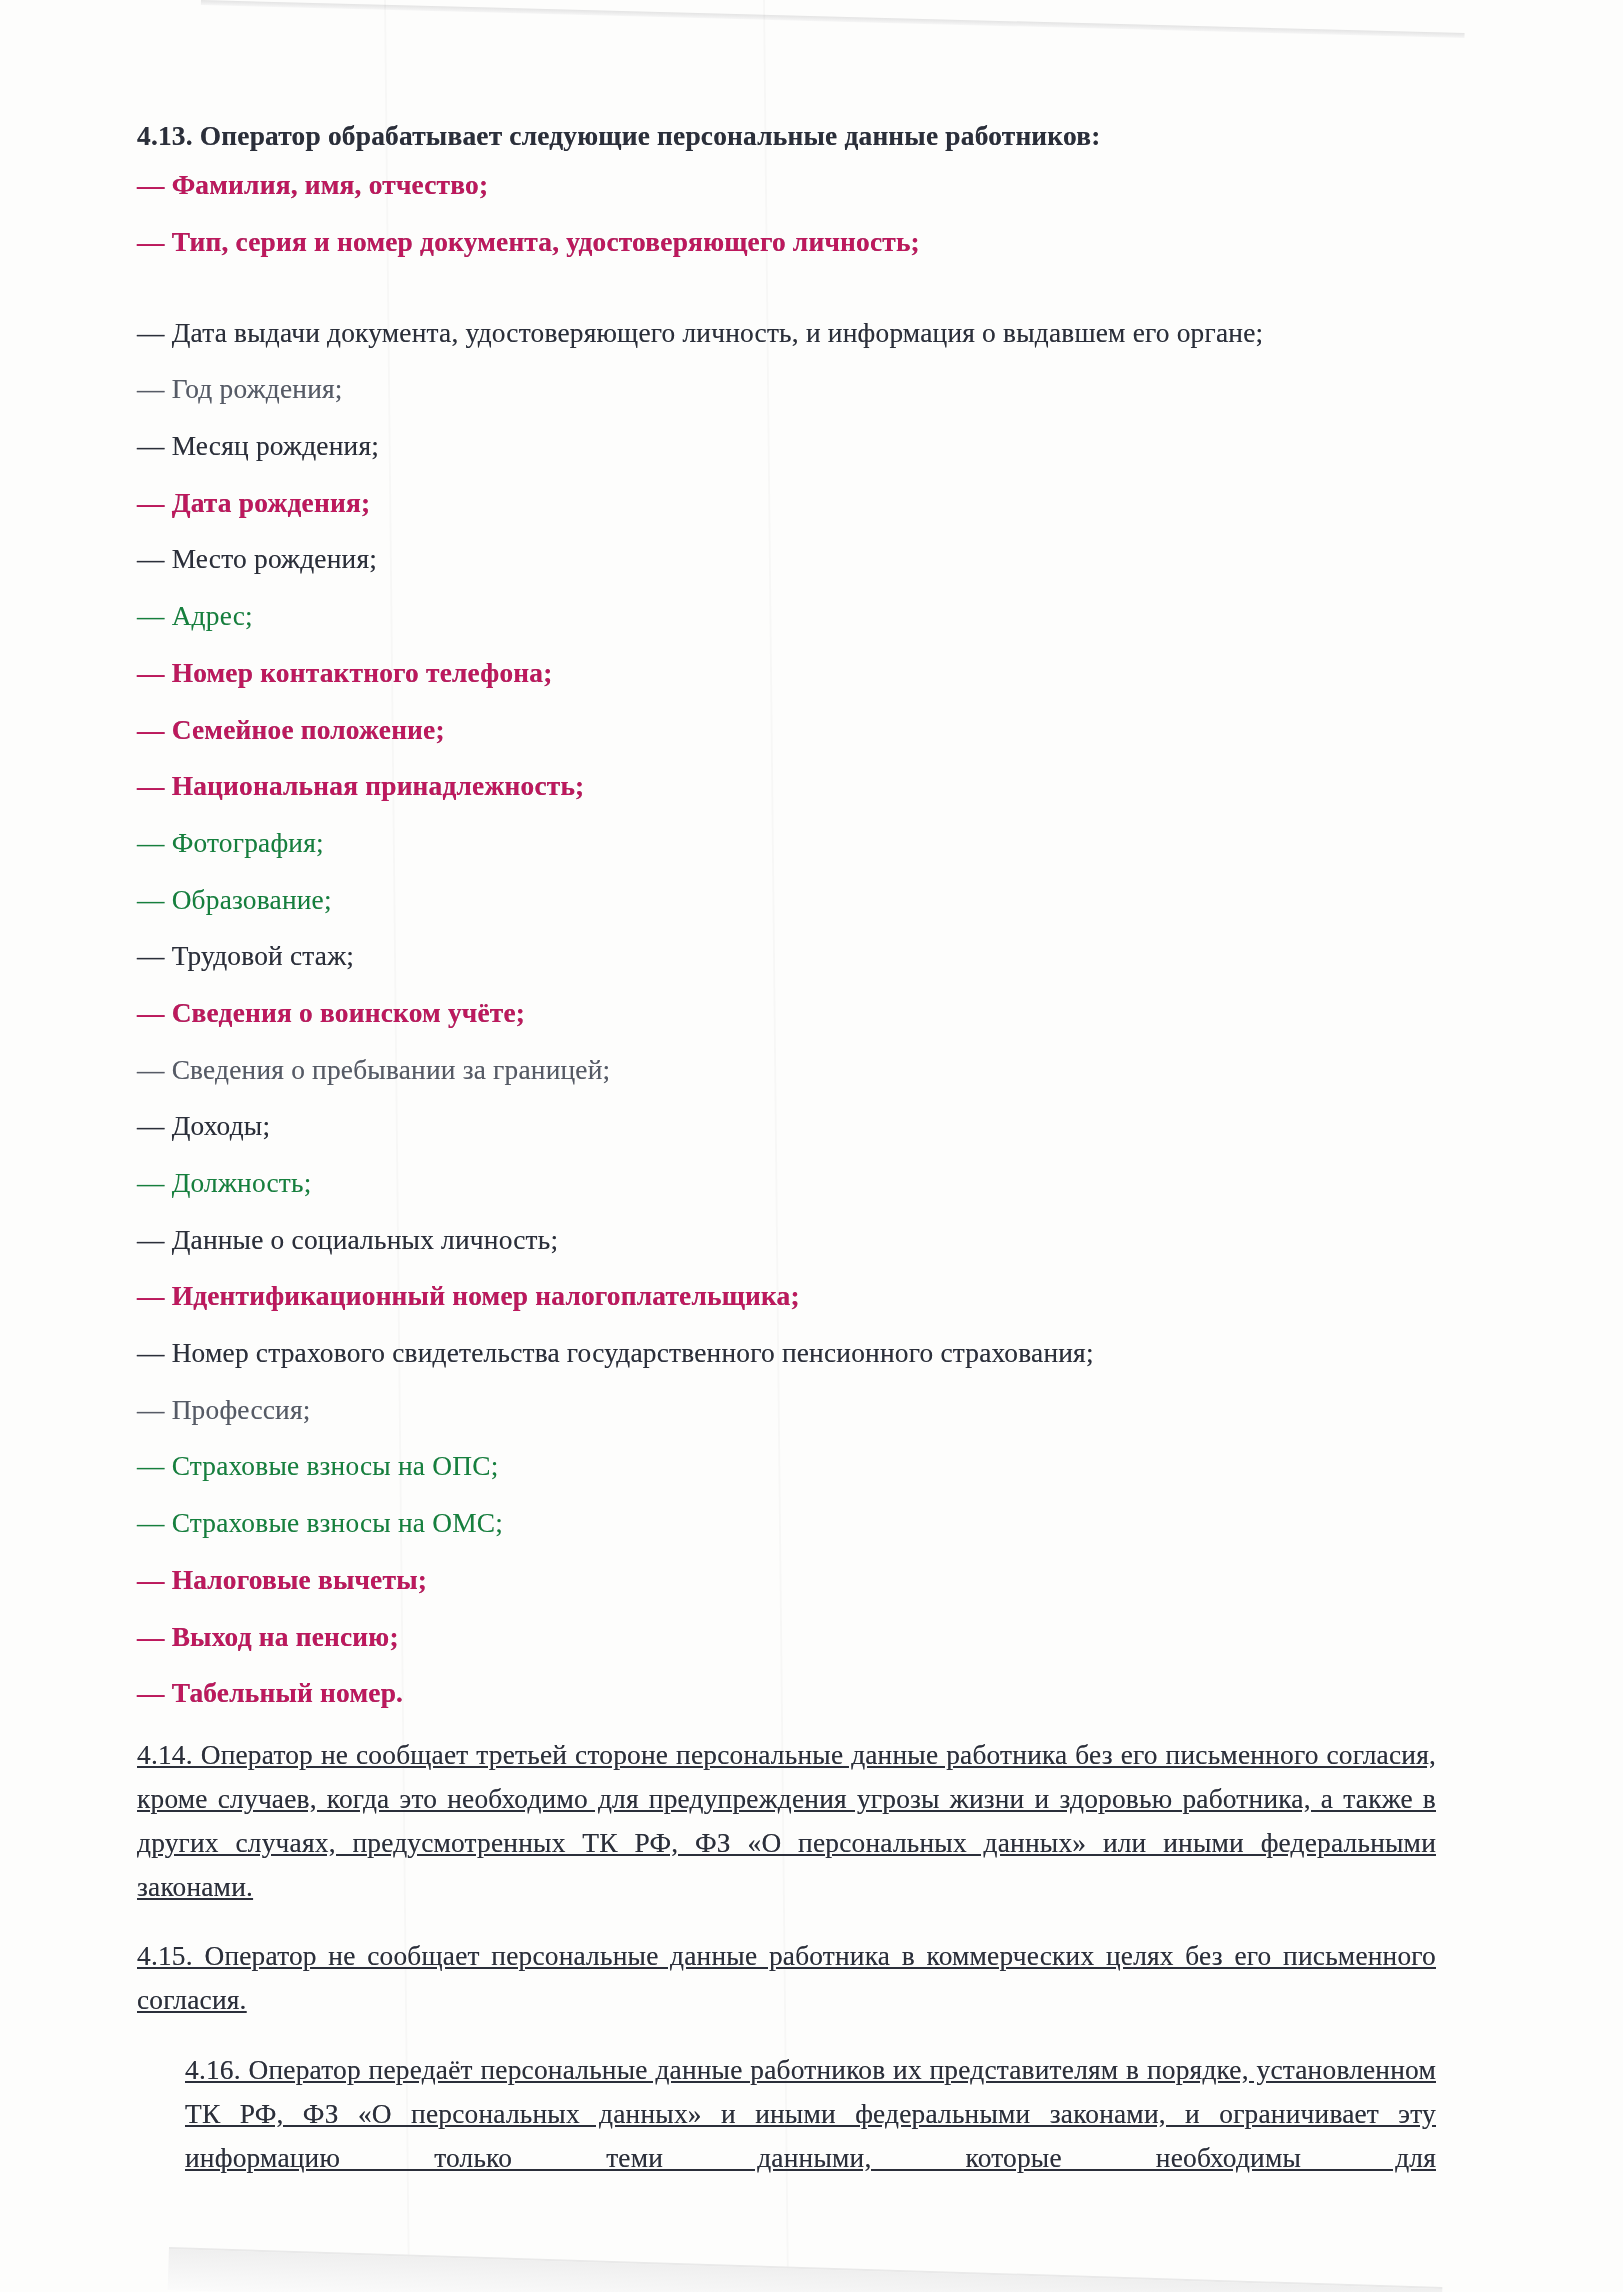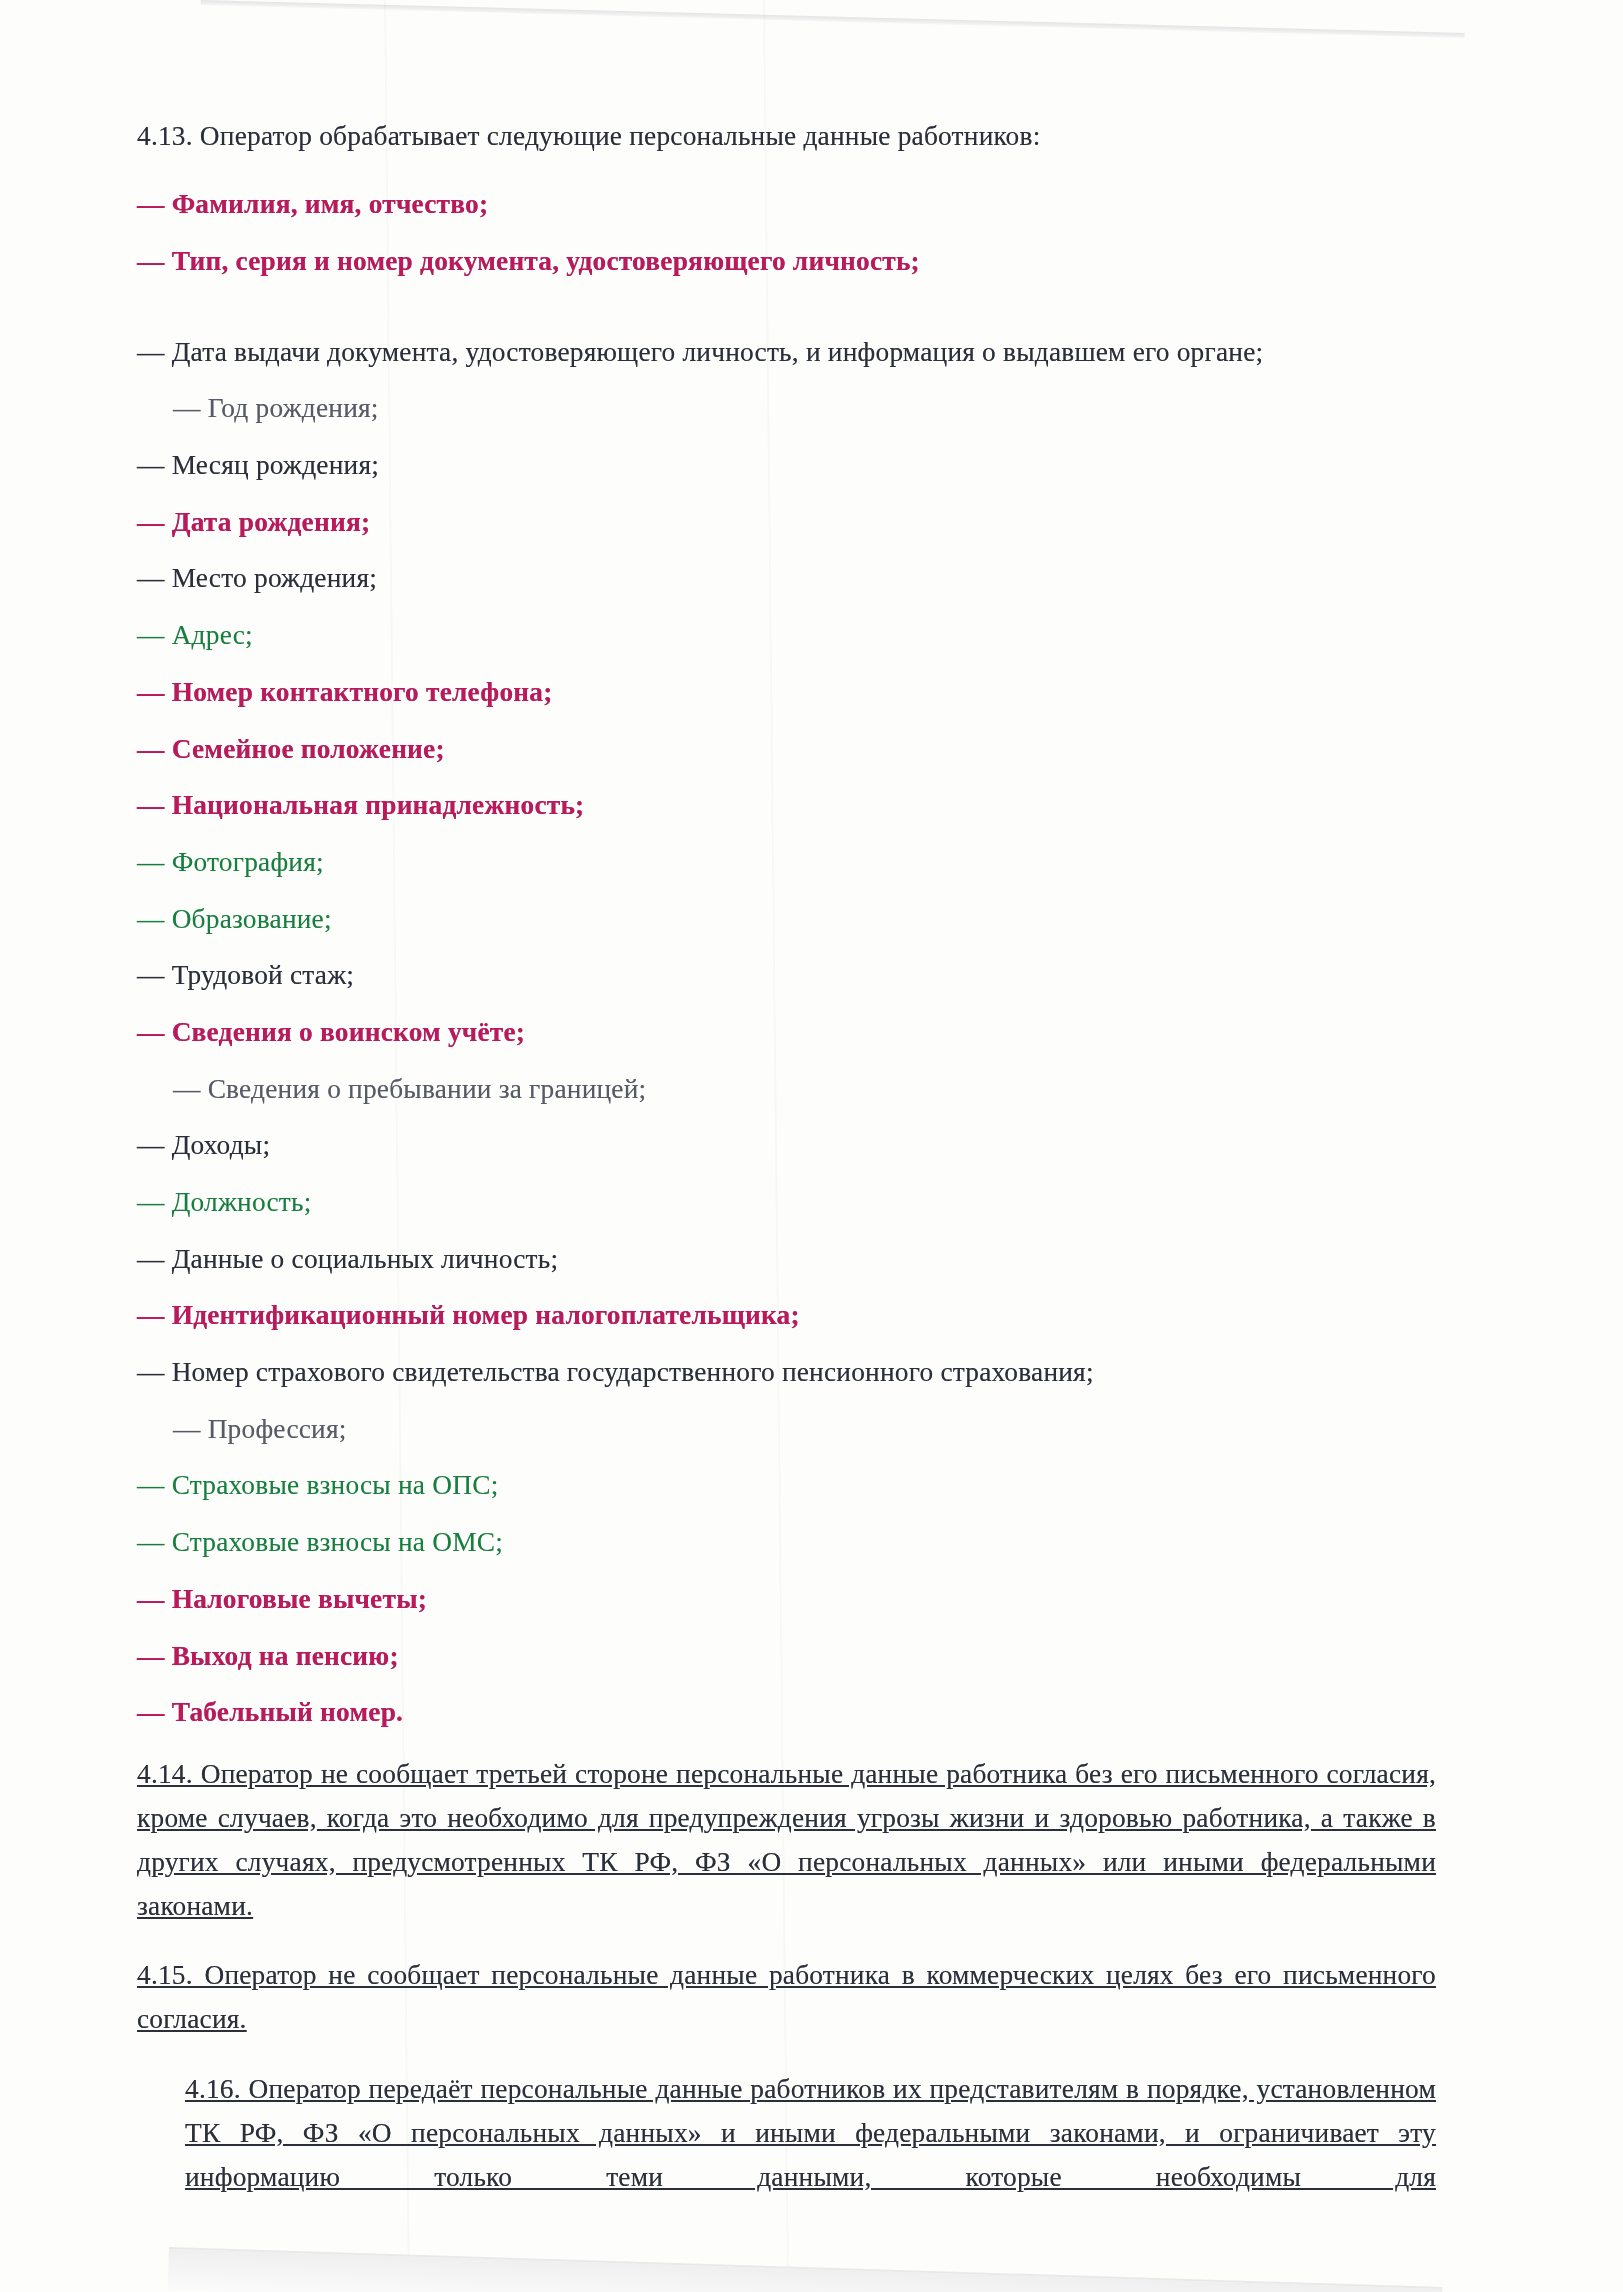--- a/index.html
+++ b/index.html
@@ -30,7 +30,8 @@
     letter-spacing: 0.2px;
   }
   .heading {
-    margin: 0 0 24px;
+    margin: 0 0 5px;
+    font-weight: bold;
   }
   .item {
     margin: 0 0 12.7px;

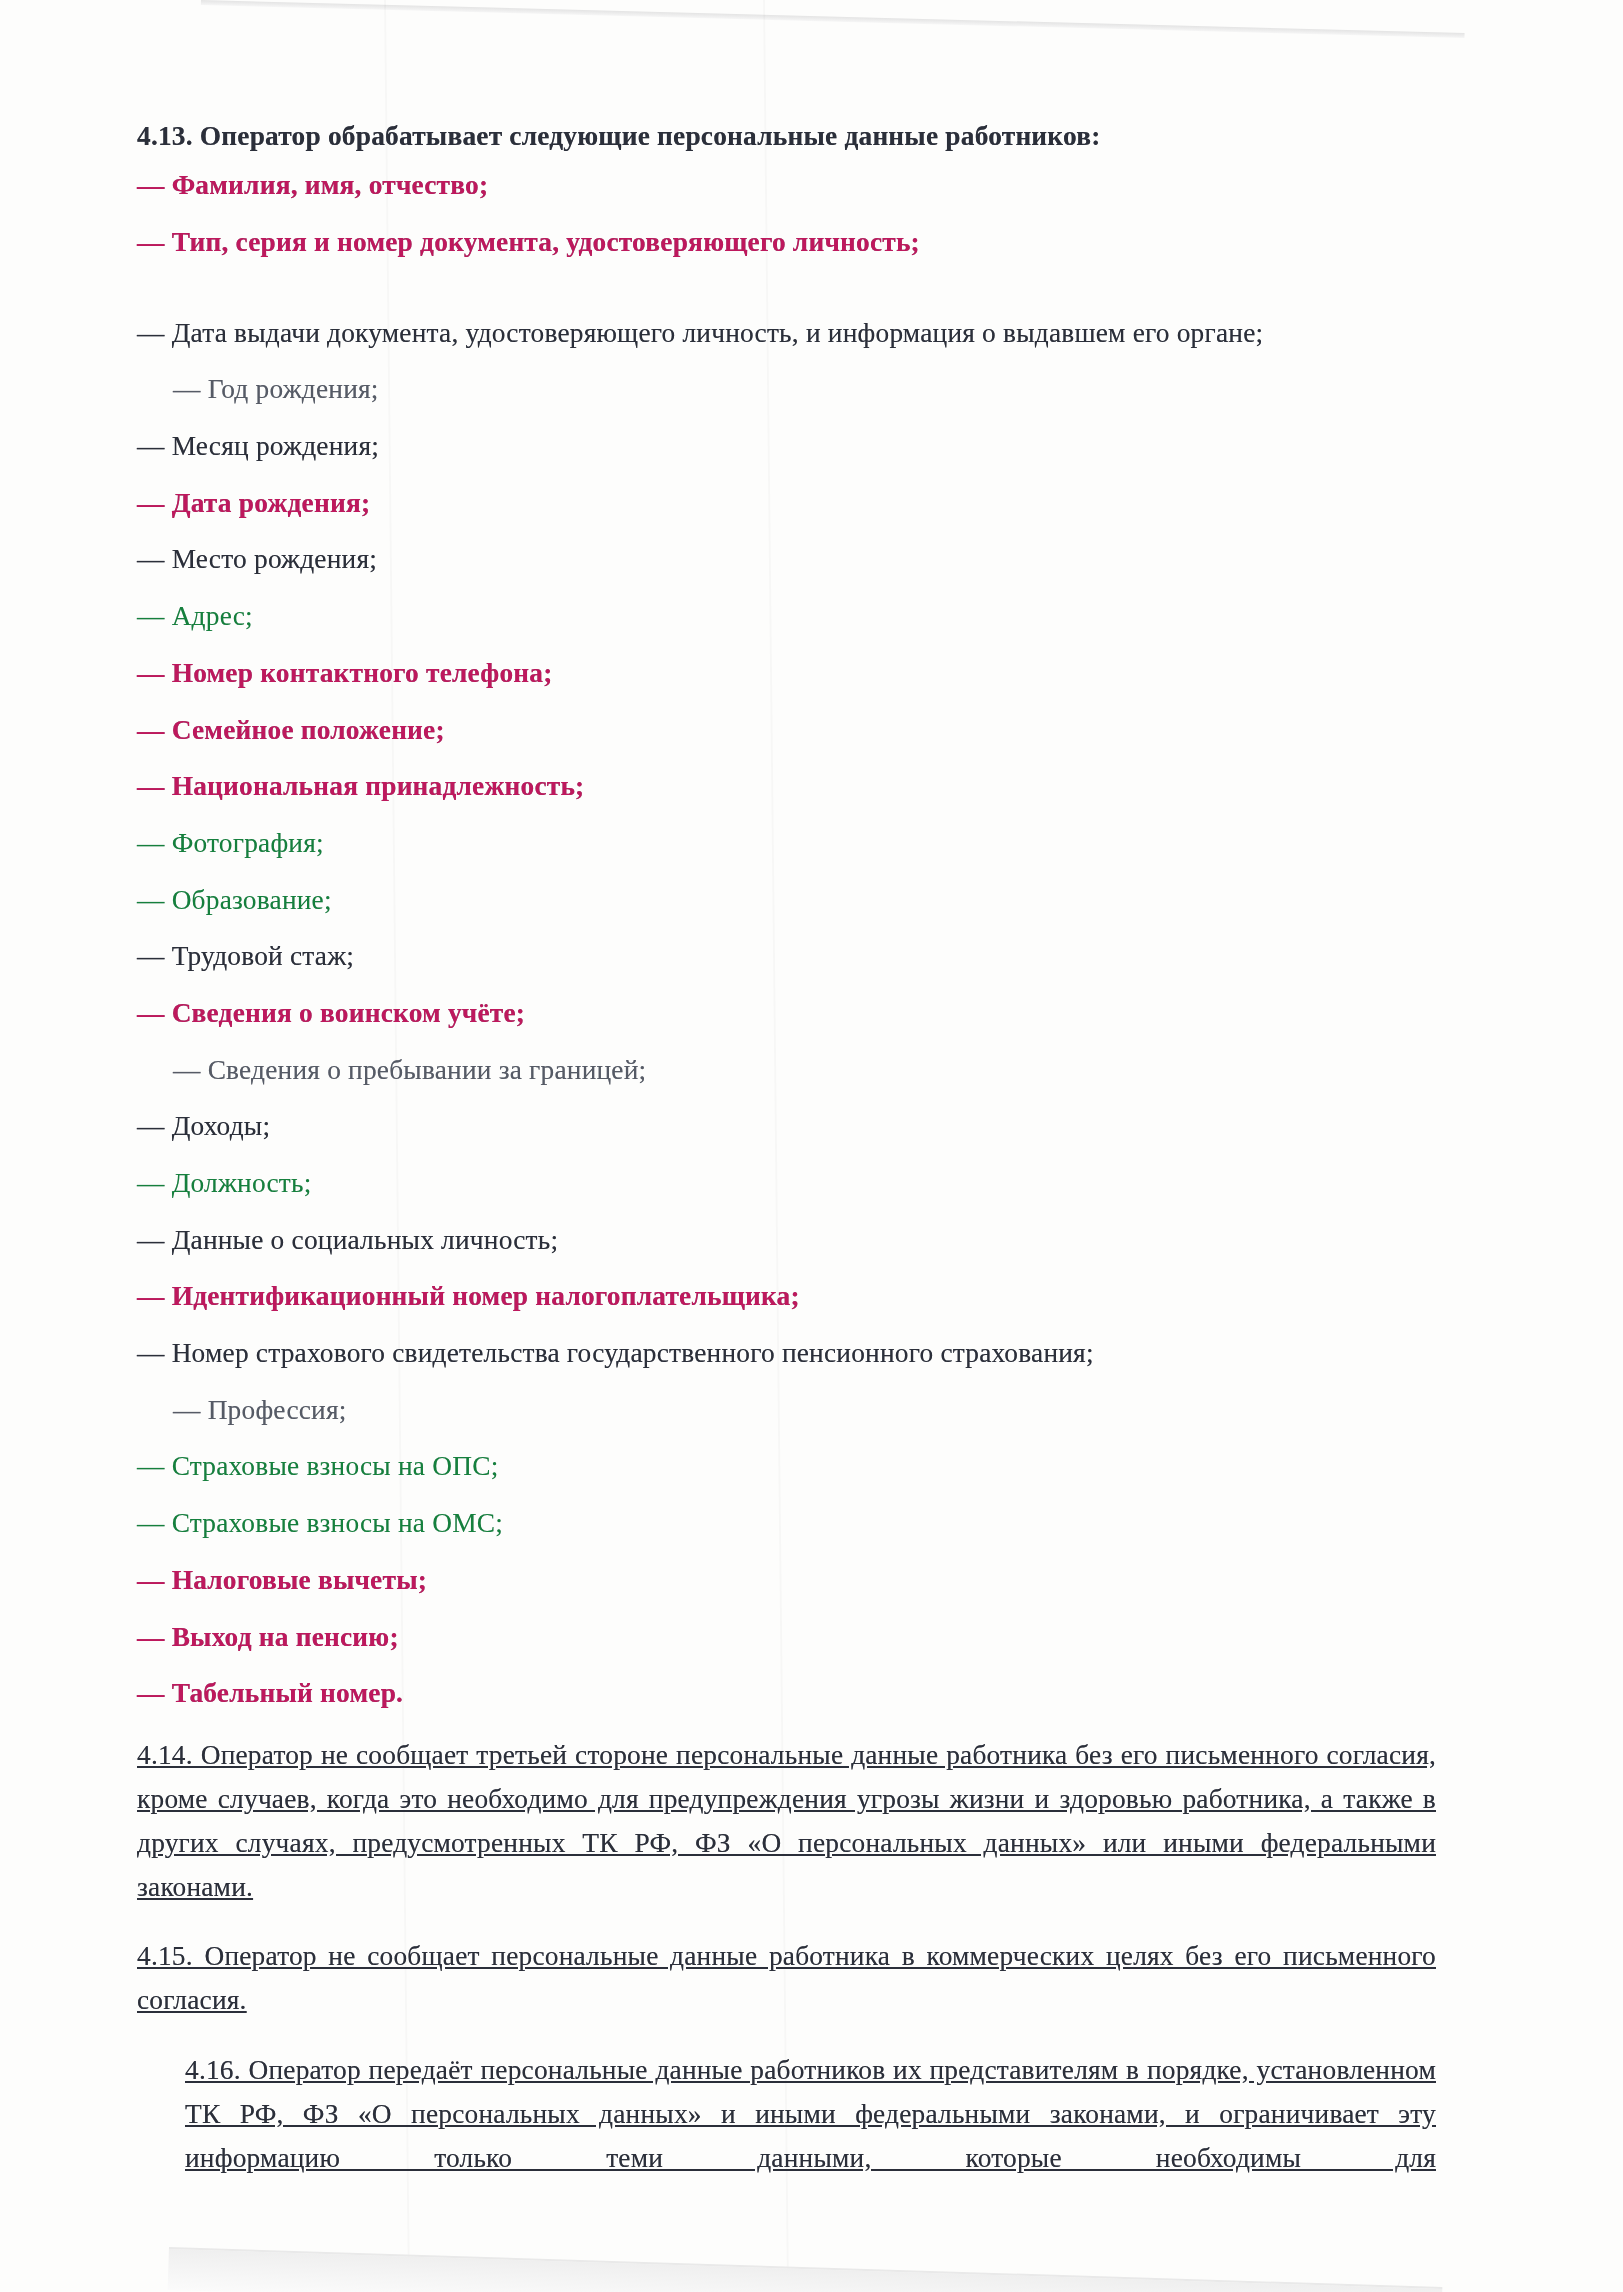--- a/index.html
+++ b/index.html
@@ -47,7 +47,6 @@
   .item.mid {
     color: #565b66;
     text-shadow: 0 0 0.6px rgba(86,91,102,0.5);
-    margin-left: 36px;
   }
   .item.faded {
     color: #15803d;

